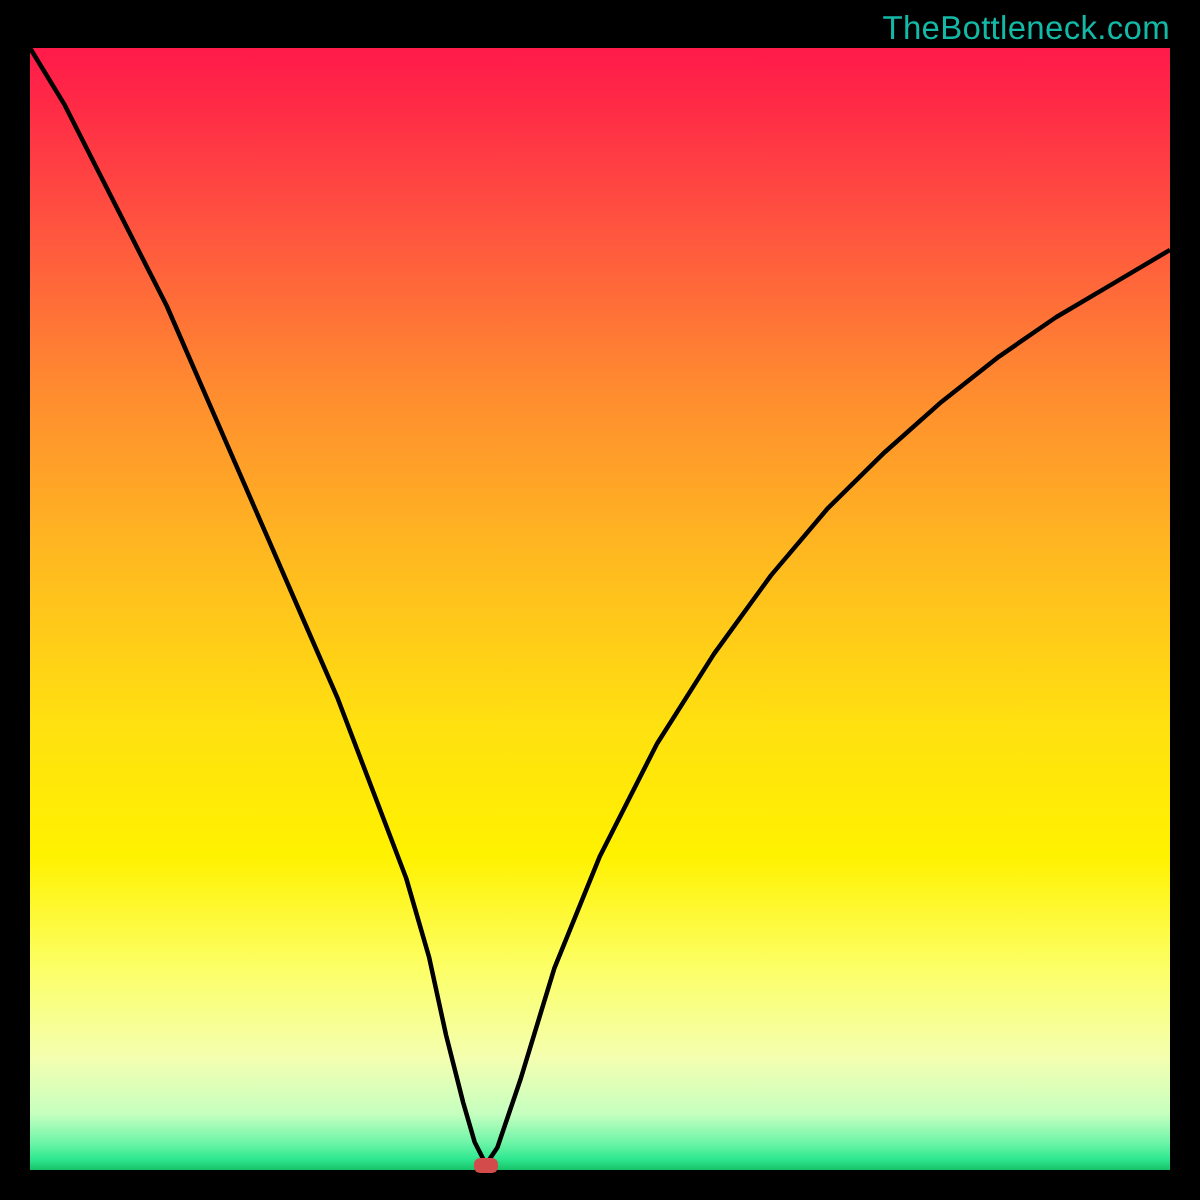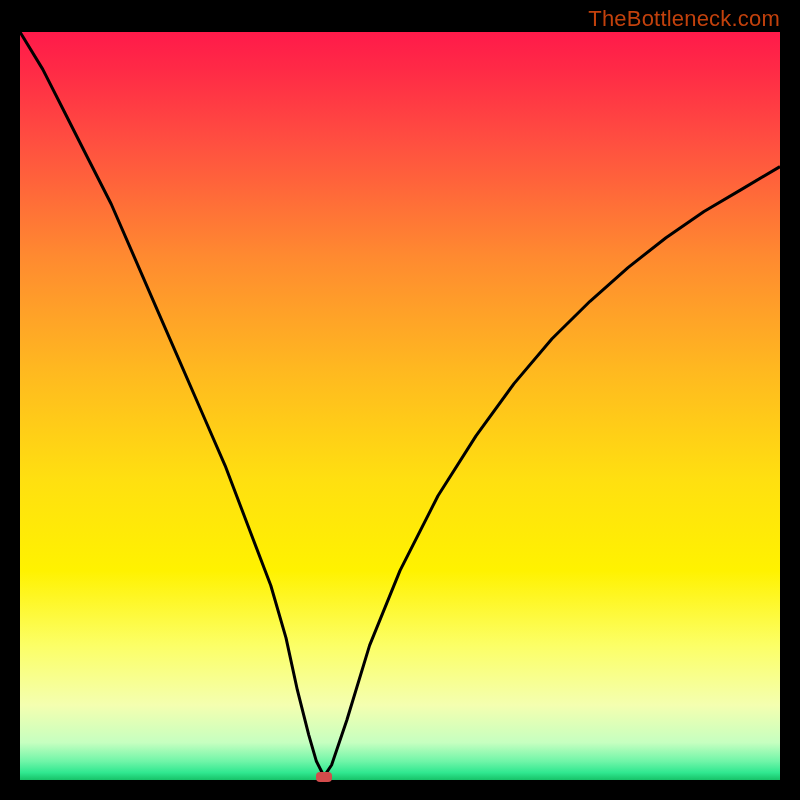--- a/index.html
+++ b/index.html
@@ -21,7 +21,7 @@
     position: absolute;
     top: 6px;
     right: 20px;
-    color: #c2410c;
+    color: #14b8a6;
     font-size: 22px;
     font-weight: 500;
     letter-spacing: 0.2px;

